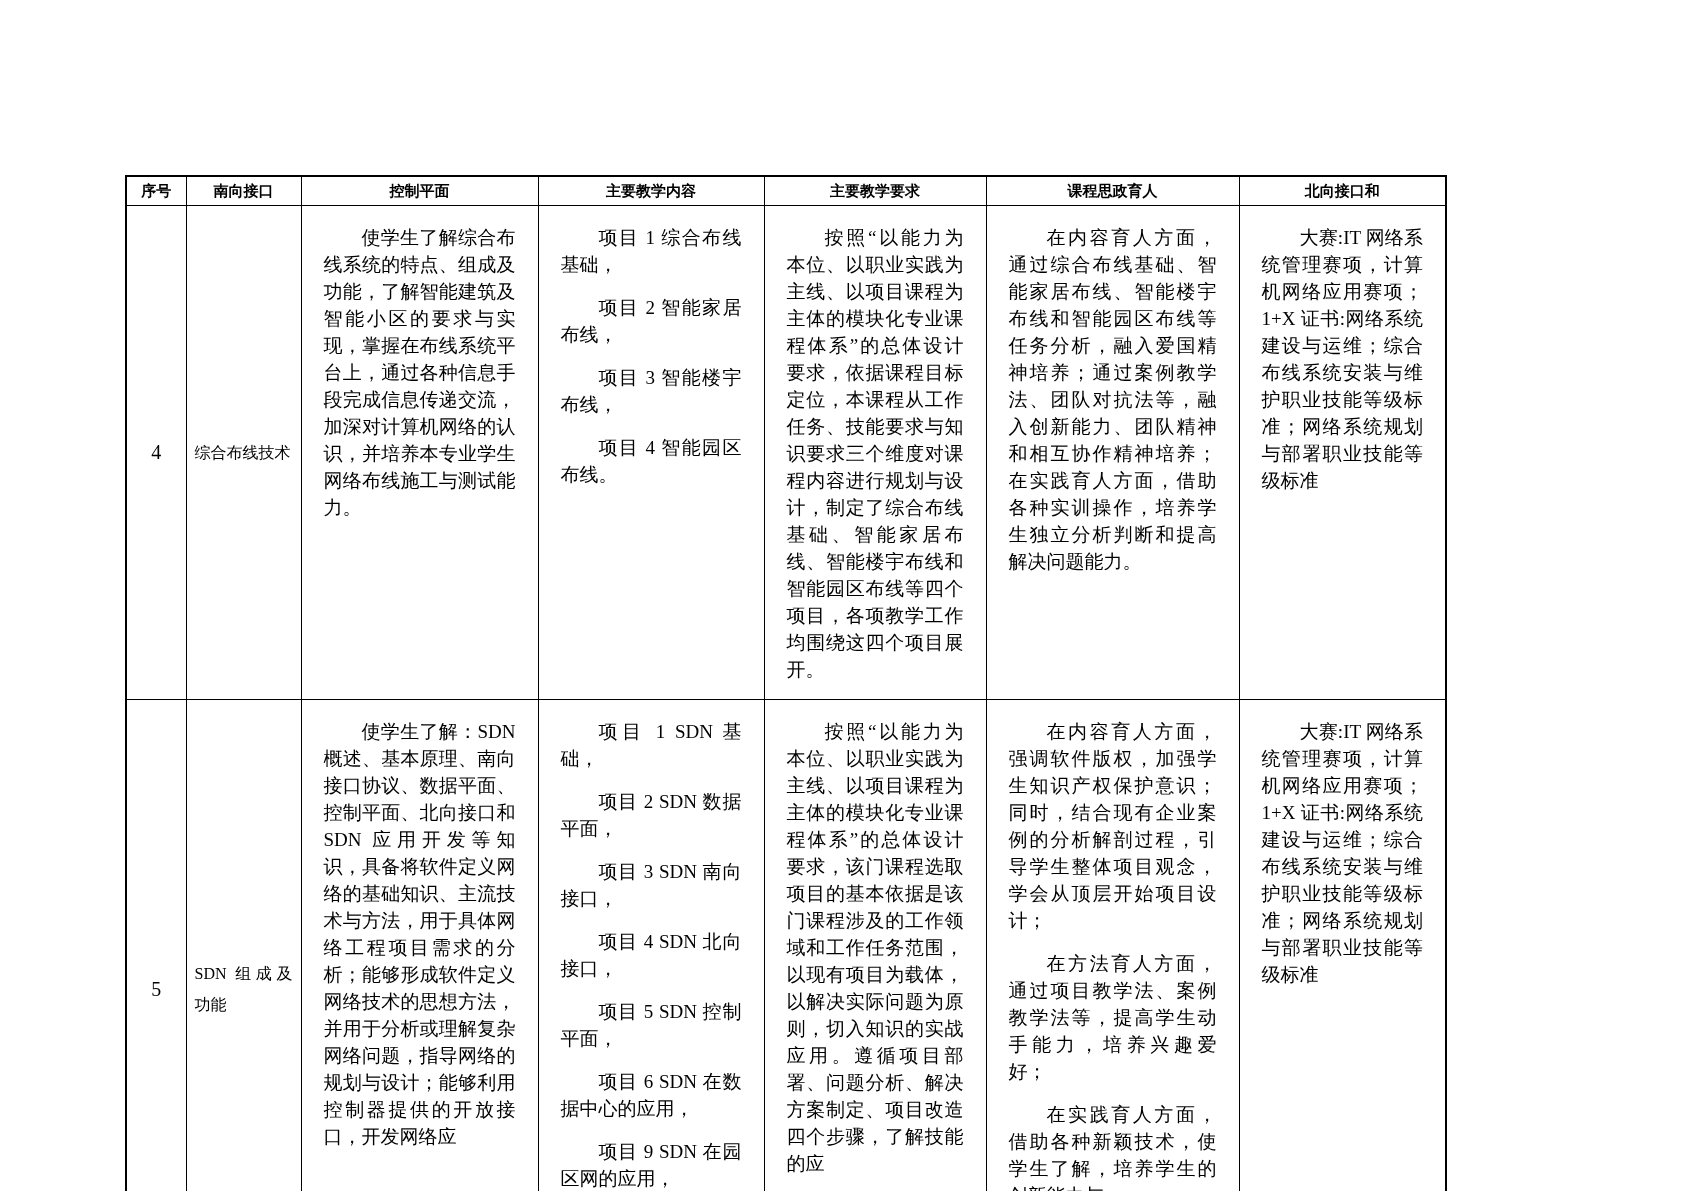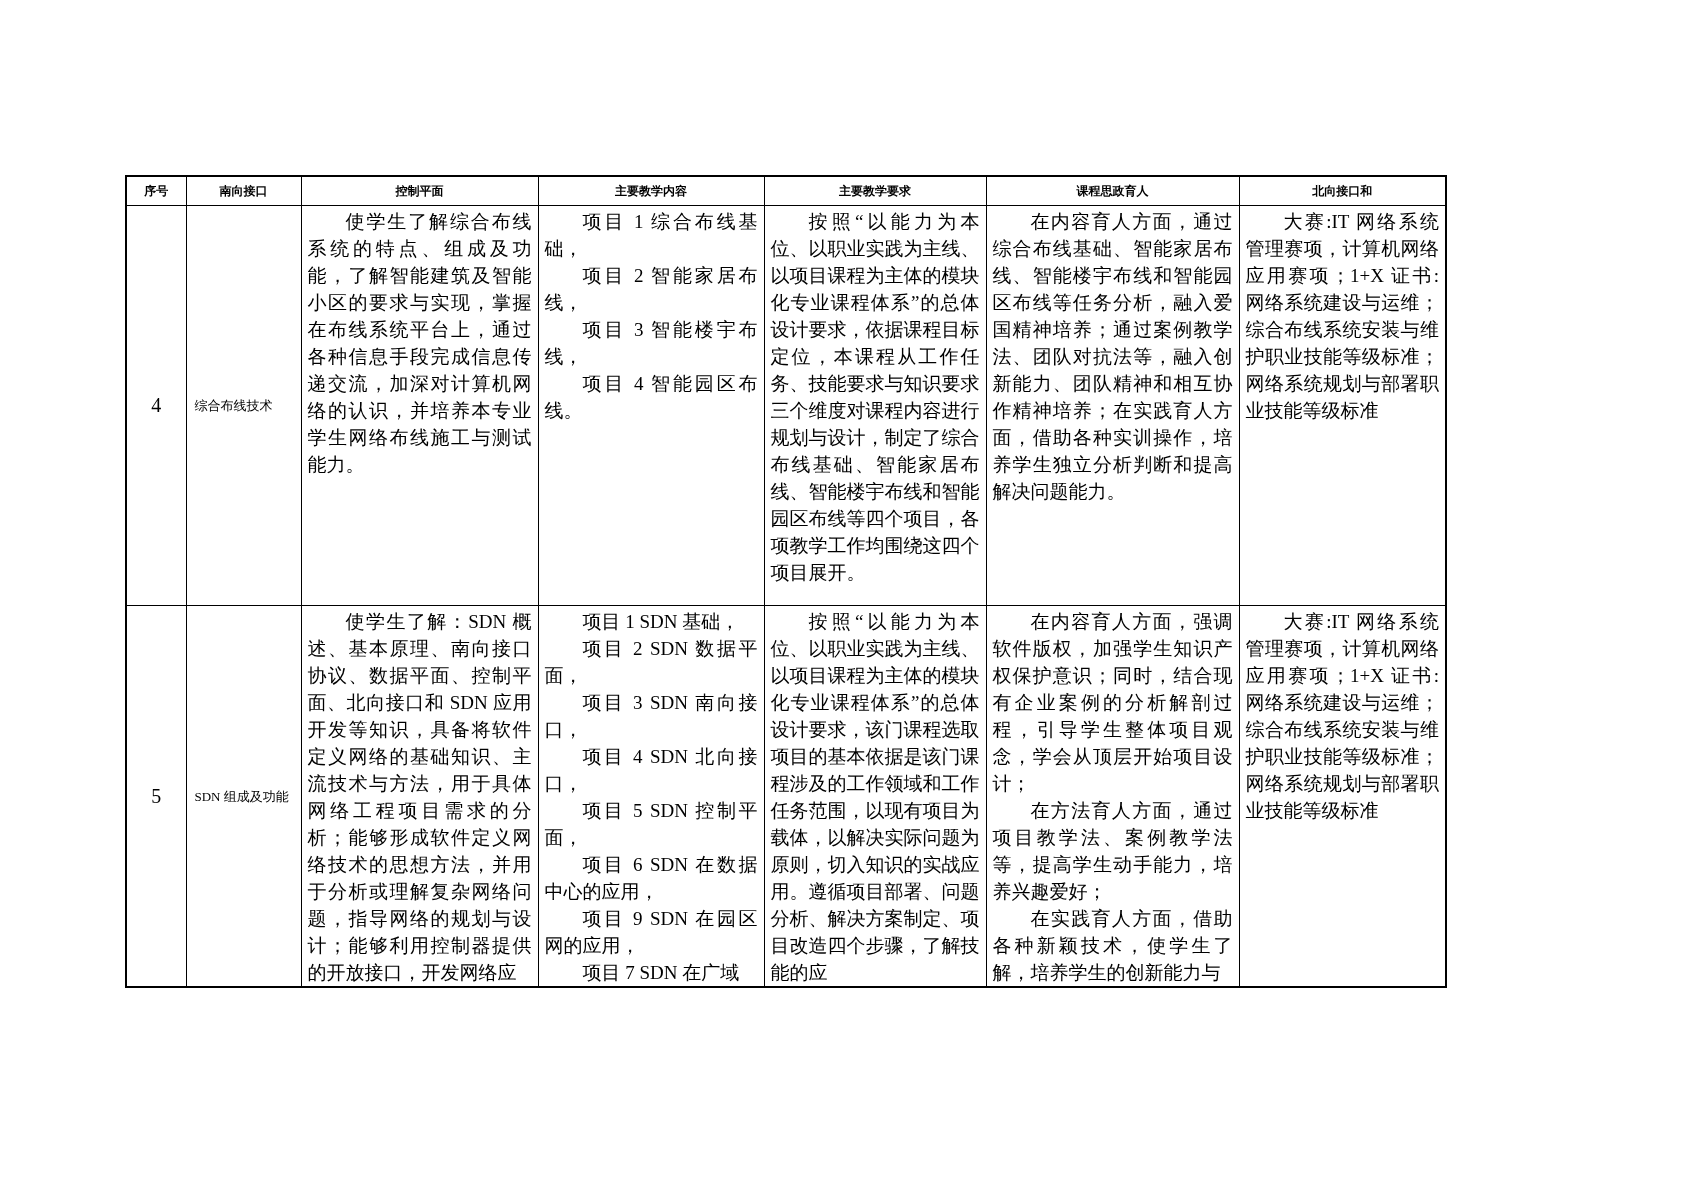--- a/index.html
+++ b/index.html
@@ -26,7 +26,7 @@
     overflow: hidden;
   }
   .course-table th {
-    font-size: 12px;
+    font-size: 15px;
     font-weight: bold;
     text-align: center;
     vertical-align: middle;

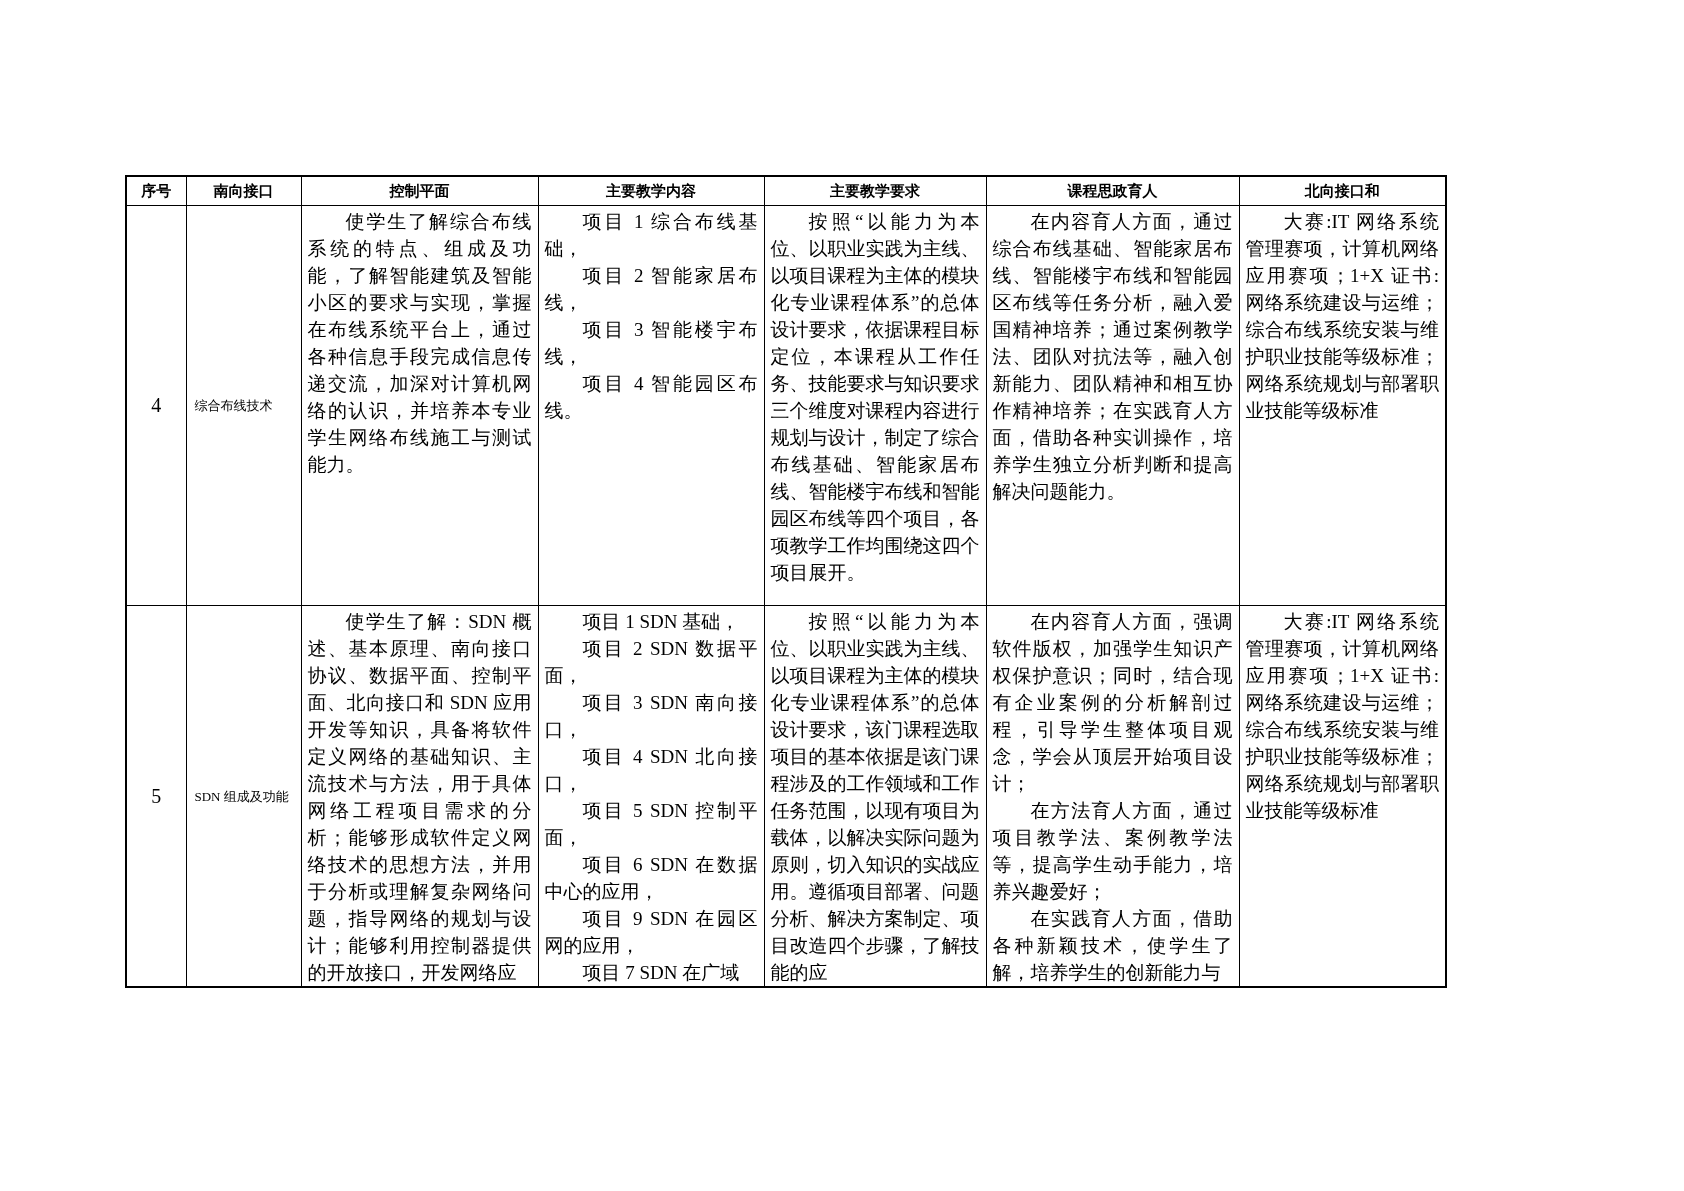--- a/index.html
+++ b/index.html
@@ -57,7 +57,7 @@
     text-justify: inter-ideograph;
   }
   td.c-text p {
-    margin: 0;
+    margin: 16px;
     text-indent: 2em;
   }
   tr.row-4 { height: 400px; }

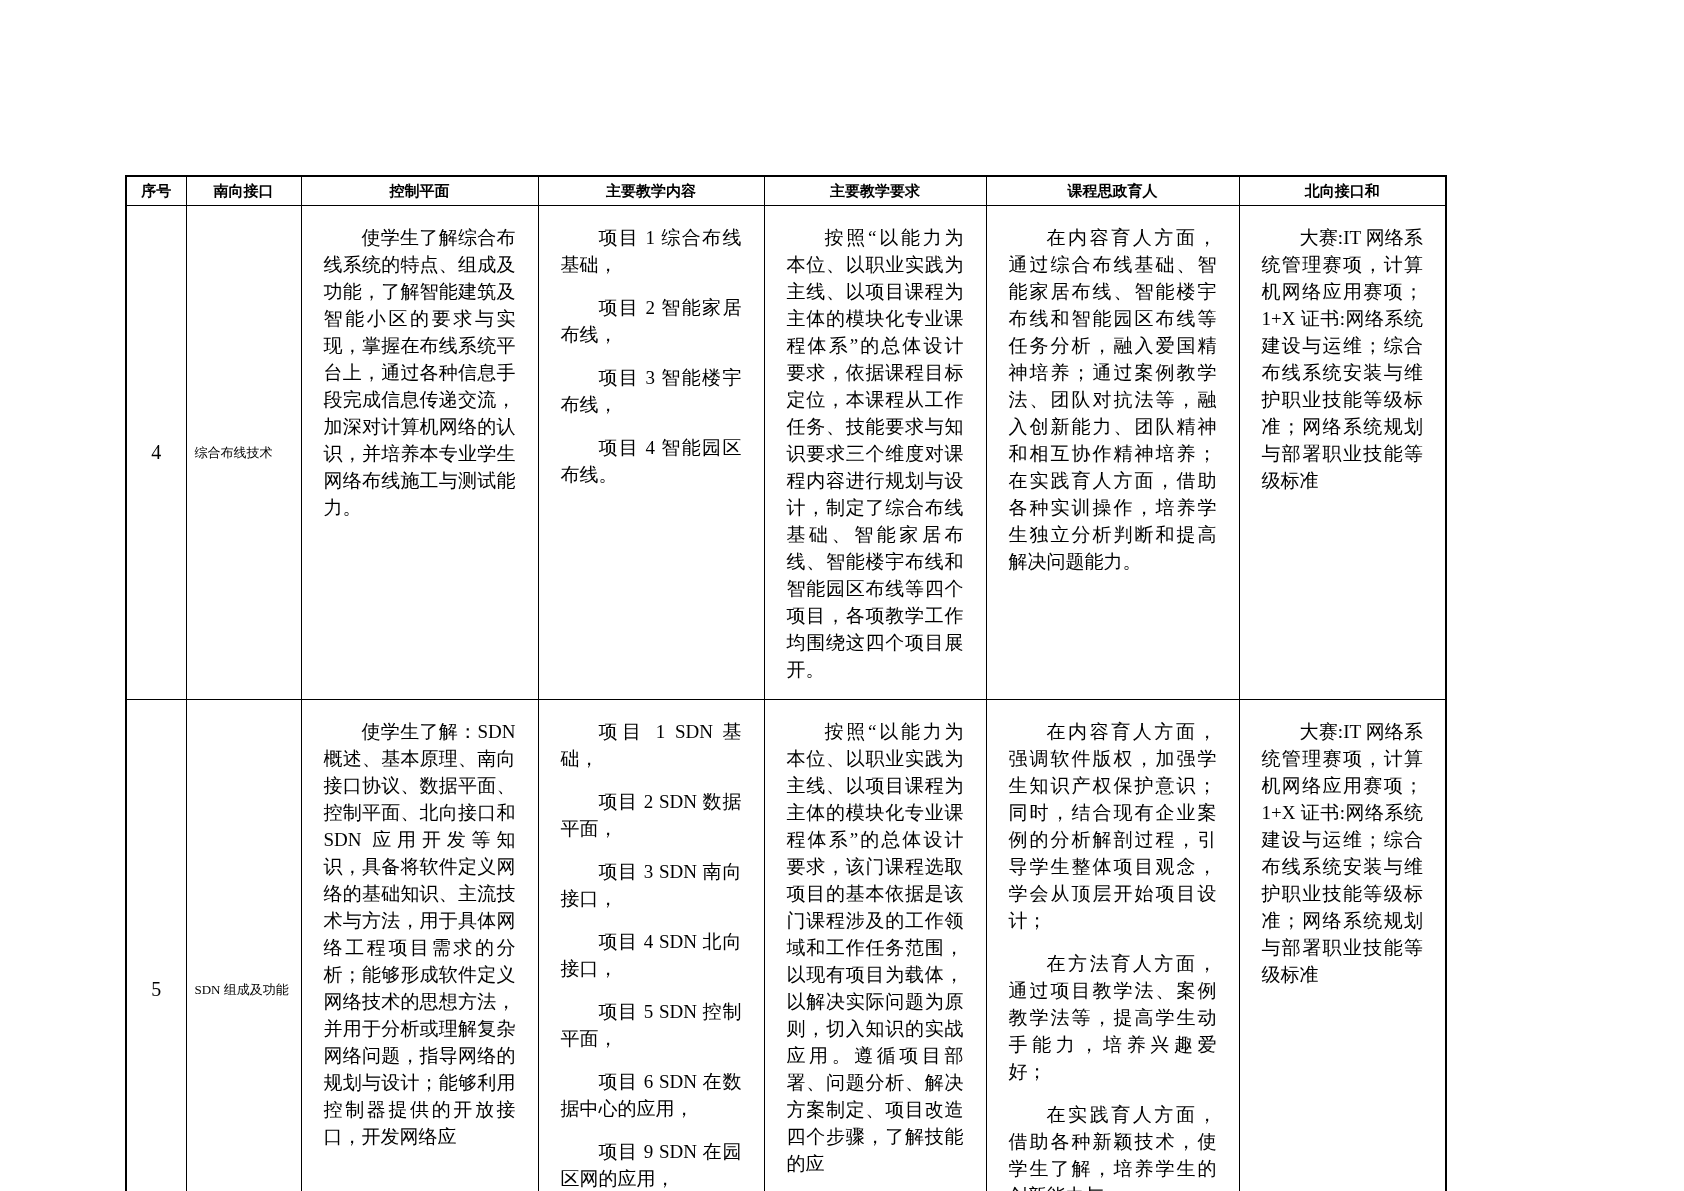--- a/index.html
+++ b/index.html
@@ -42,7 +42,7 @@
   }
   td.c-name {
     vertical-align: middle;
-    font-size: 13px;
+    font-size: 16px;
     line-height: 31px;
     padding: 0 8px;
     text-align: justify;

